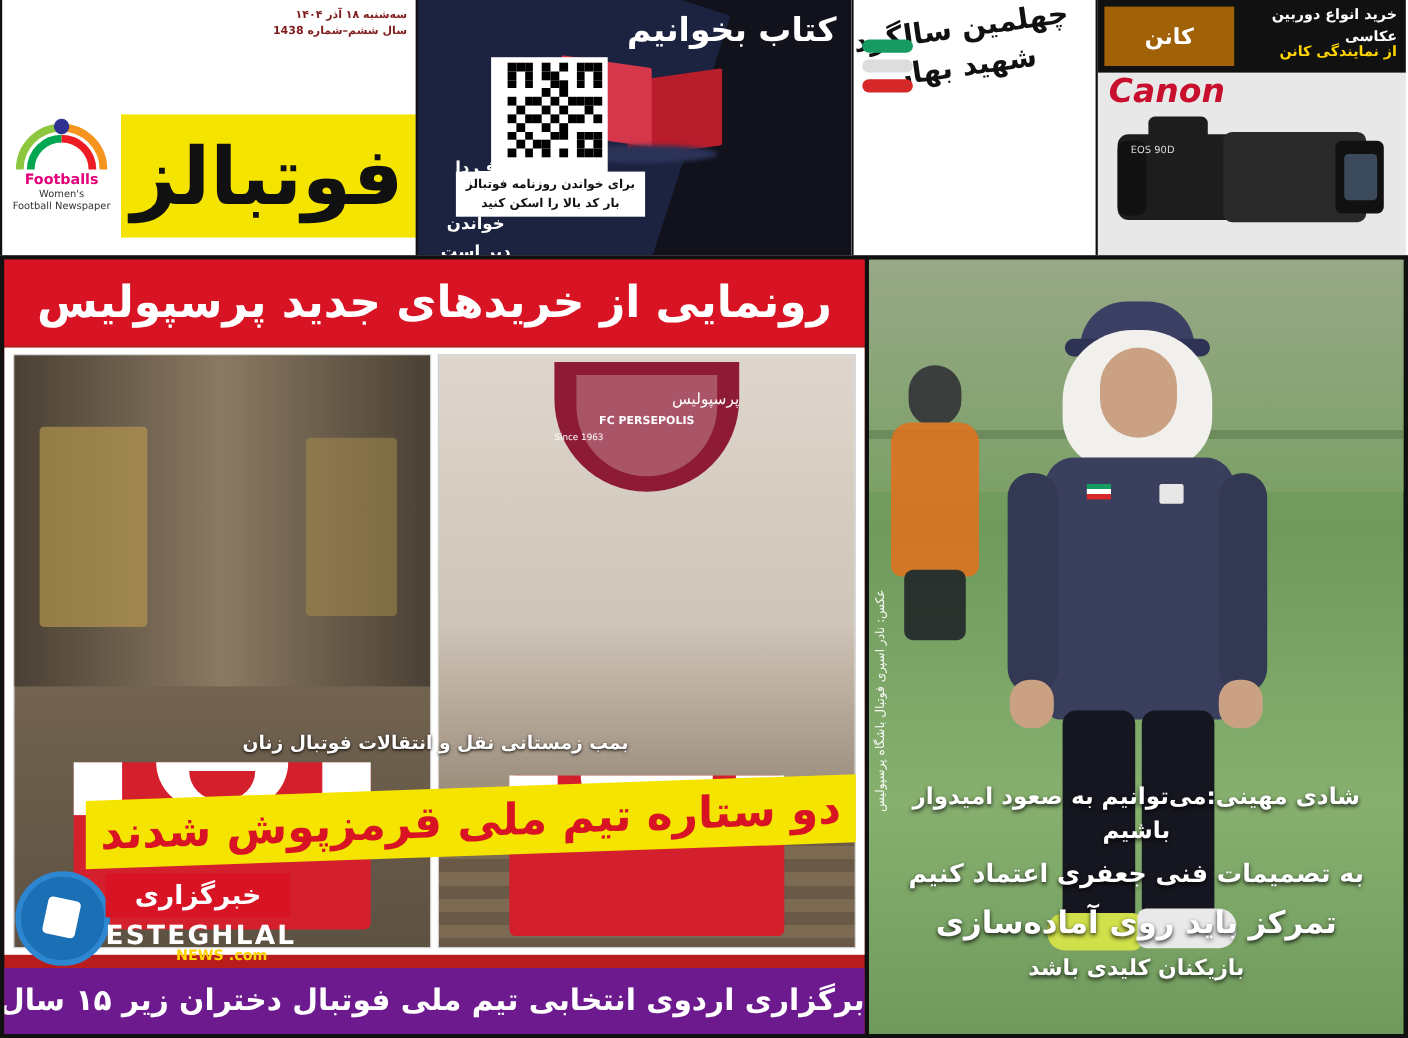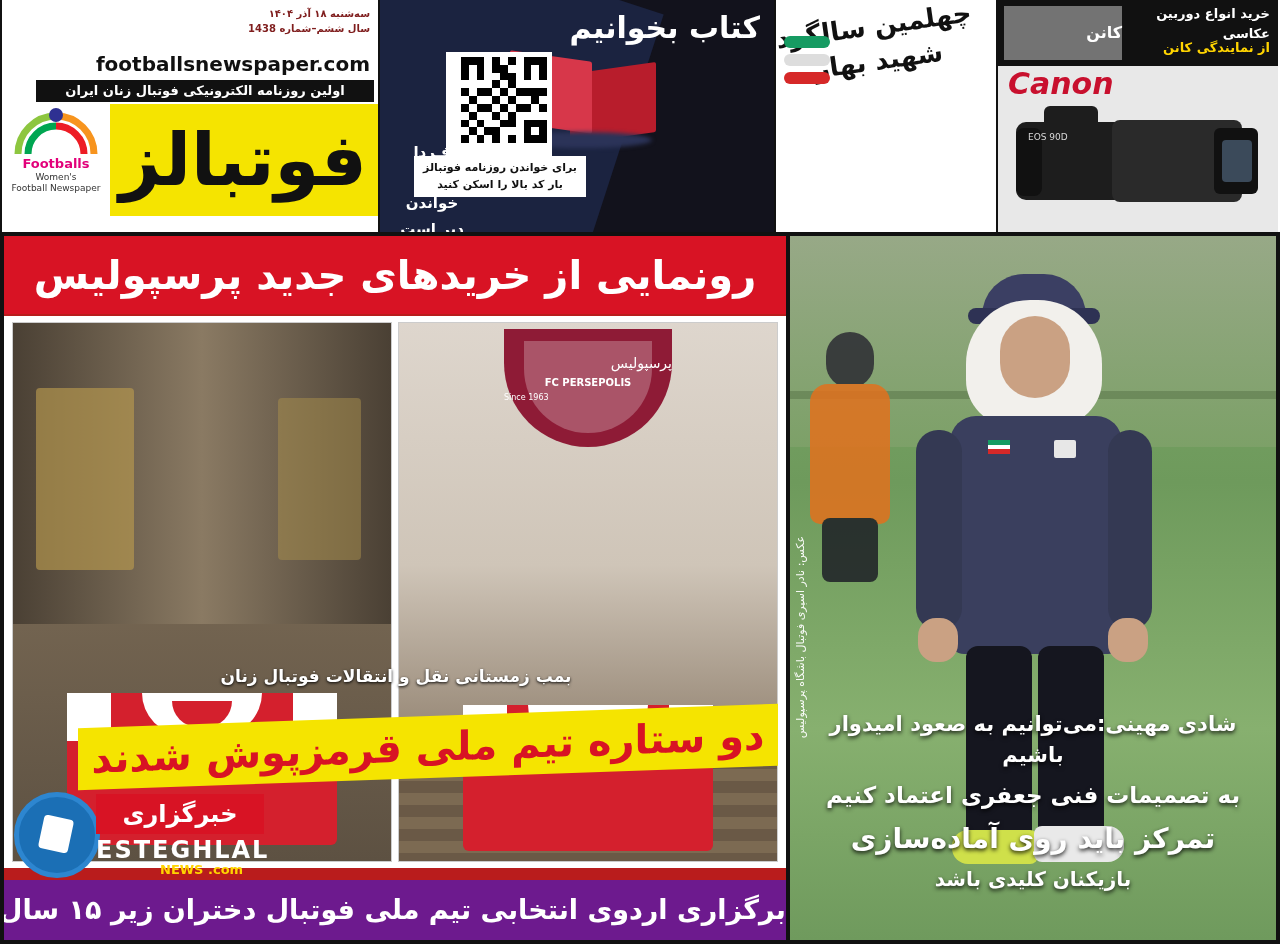--- a/index.html
+++ b/index.html
@@ -127,8 +127,8 @@
     position:absolute;left:0;top:0;width:282px;height:66px;background:#111;
   }
   .canon-brandbox{
-    position:absolute;left:6px;top:6px;width:118px;height:54px;background:#737373;
-    color:#fff;font-size:16px;font-weight:bold;line-height:54px;
+    position:absolute;left:6px;top:6px;width:118px;height:54px;background:#a16207;
+    color:#fff;font-size:20px;font-weight:bold;text-align:center;line-height:54px;
     direction:rtl;
   }
   .canon-fa{

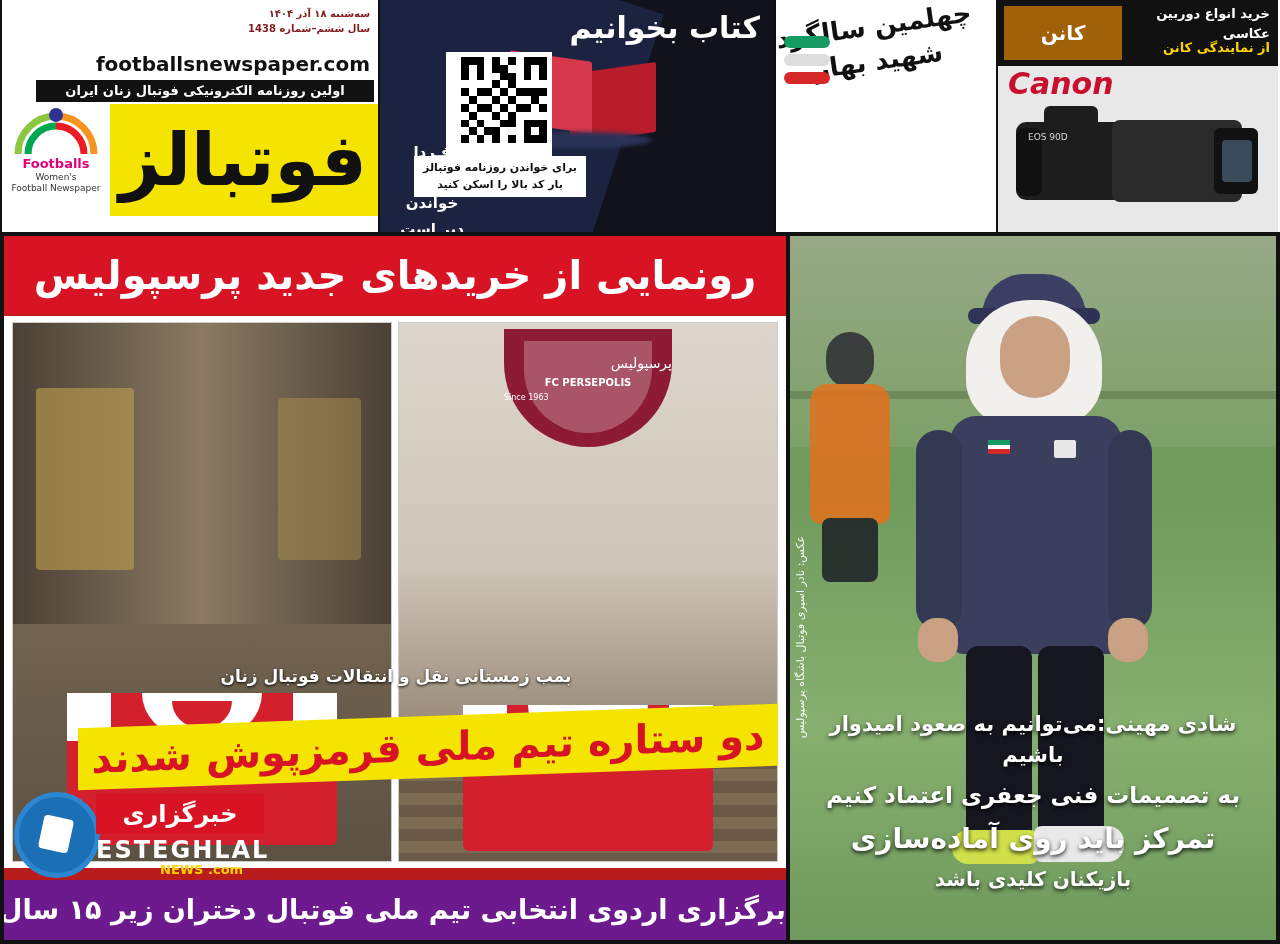--- a/index.html
+++ b/index.html
@@ -297,7 +297,6 @@
         <div>سه‌شنبه ۱۸ آذر ۱۴۰۴</div>
         <div>سال ششم–شماره 1438</div>
       </div>
-      <div class="site-url">footballsnewspaper.com</div>
       <div class="tagline-bar">اولین روزنامه الکترونیکی فوتبال زنان ایران</div>
 
       <div class="brand-row">

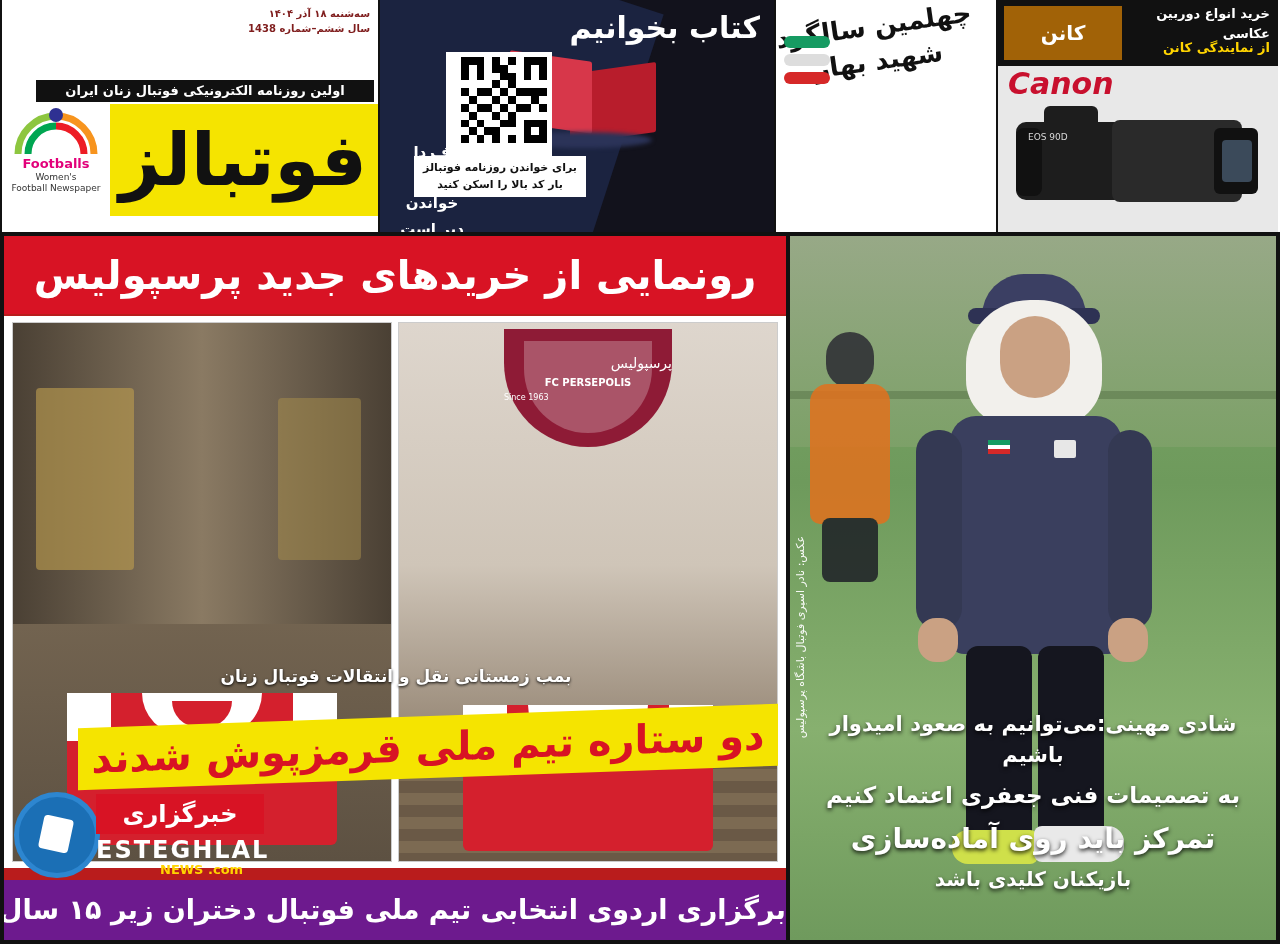--- a/index.html
+++ b/index.html
@@ -297,7 +297,6 @@
         <div>سه‌شنبه ۱۸ آذر ۱۴۰۴</div>
         <div>سال ششم–شماره 1438</div>
       </div>
-      <div class="tagline-bar">اولین روزنامه الکترونیکی فوتبال زنان ایران</div>
 
       <div class="brand-row">
         <div class="brand-yellow"></div>

